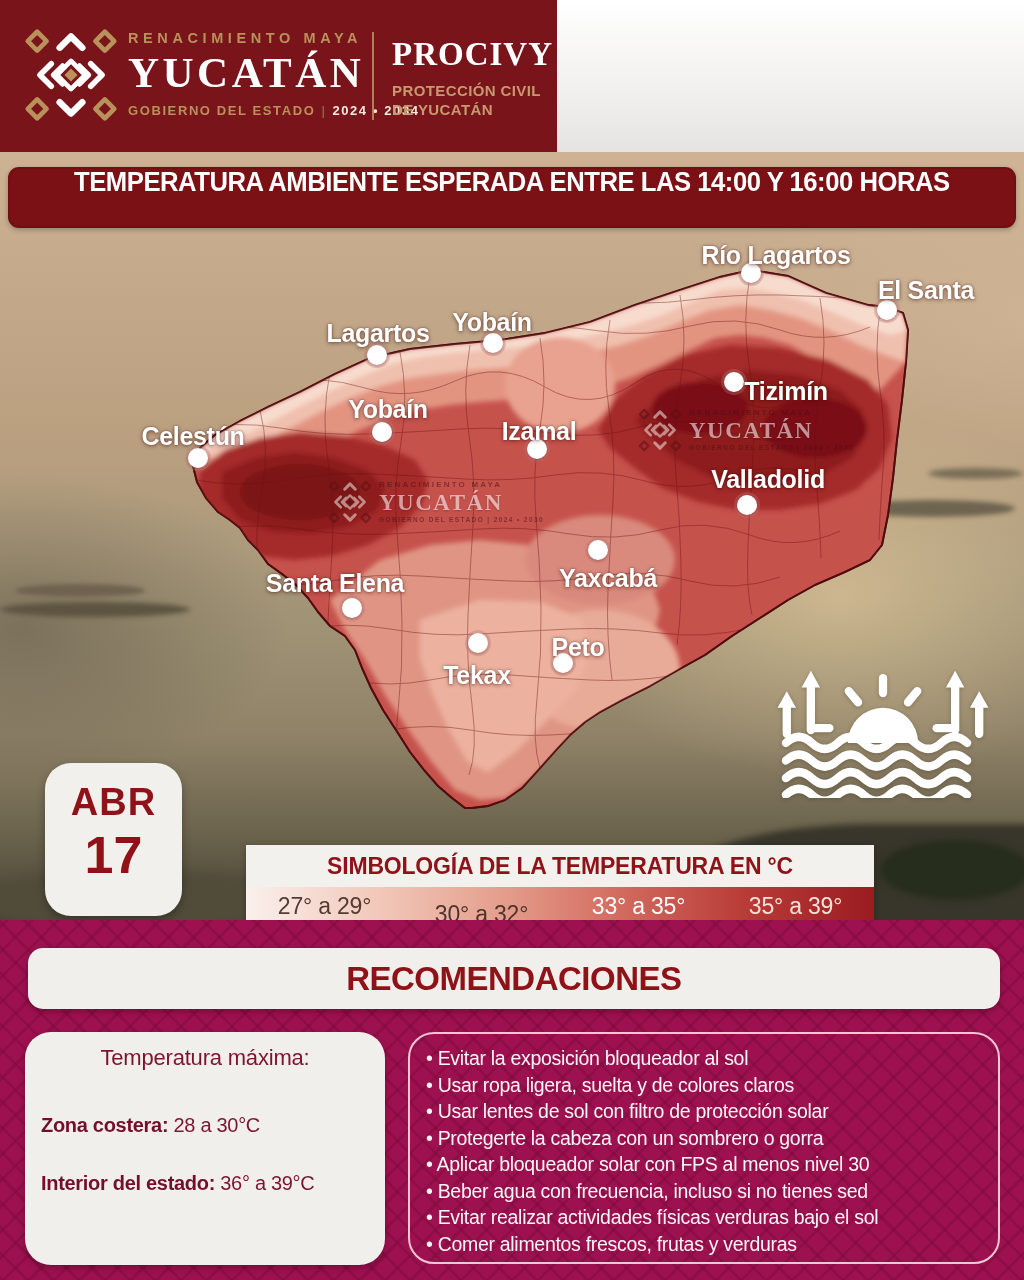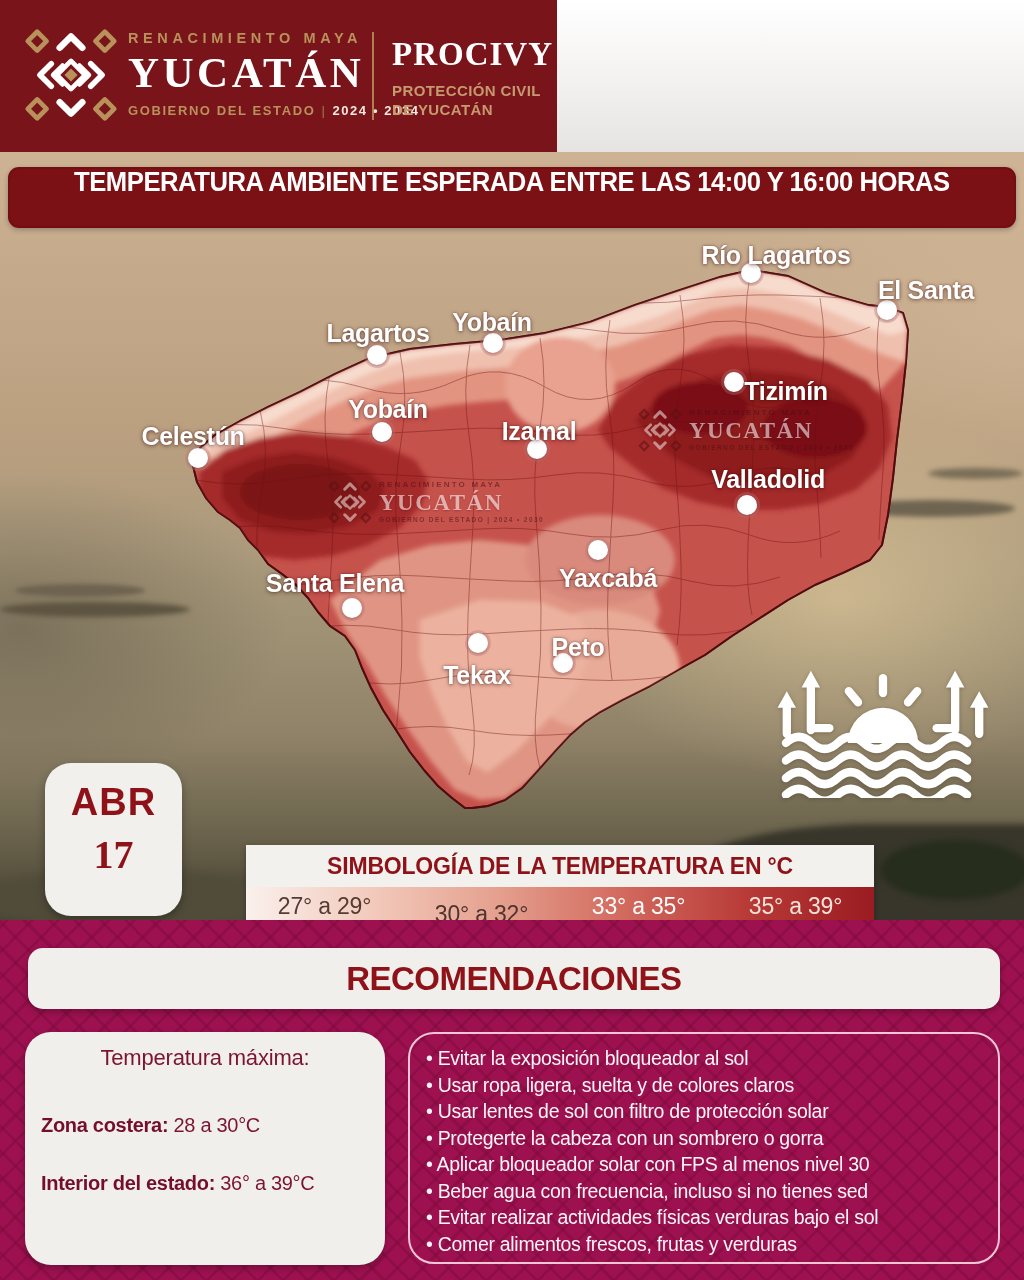--- a/index.html
+++ b/index.html
@@ -73,7 +73,7 @@
   .date-badge{position:absolute;left:45px;top:763px;width:137px;height:153px;background:#f2f0ed;
               border-radius:26px;box-shadow:0 4px 10px rgba(0,0,0,.3);text-align:center;}
   .date-month{color:#8e1218;font-weight:bold;font-size:38px;margin-top:18px;letter-spacing:1px;}
-  .date-day{color:#8e1218;font-weight:bold;font-size:40px;margin-top:0px;line-height:62px;font-family:Liberation Serif, serif;}
+  .date-day{color:#8e1218;font-weight:bold;font-size:52px;margin-top:0px;line-height:62px;}
 
   
   .legend{position:absolute;left:246px;top:845px;width:628px;box-shadow:0 2px 6px rgba(0,0,0,.3);}

